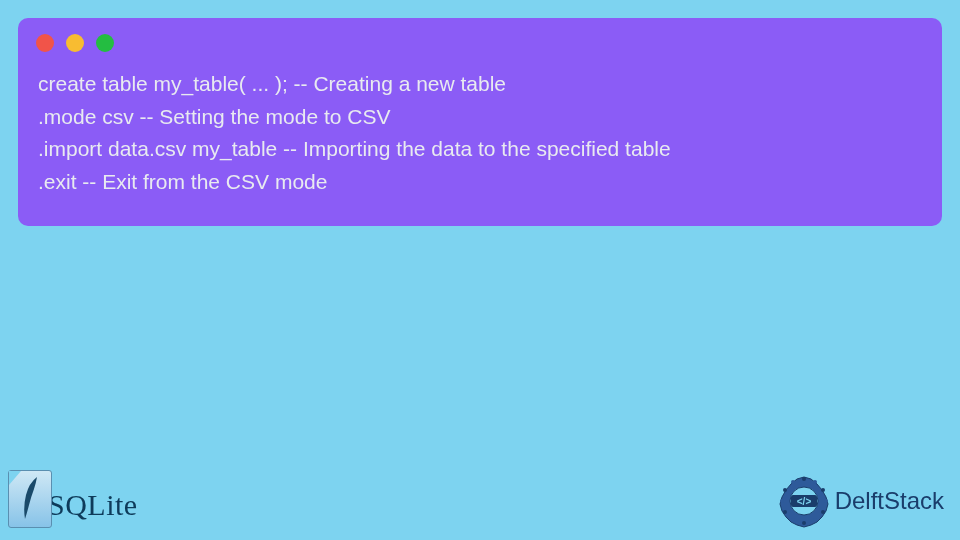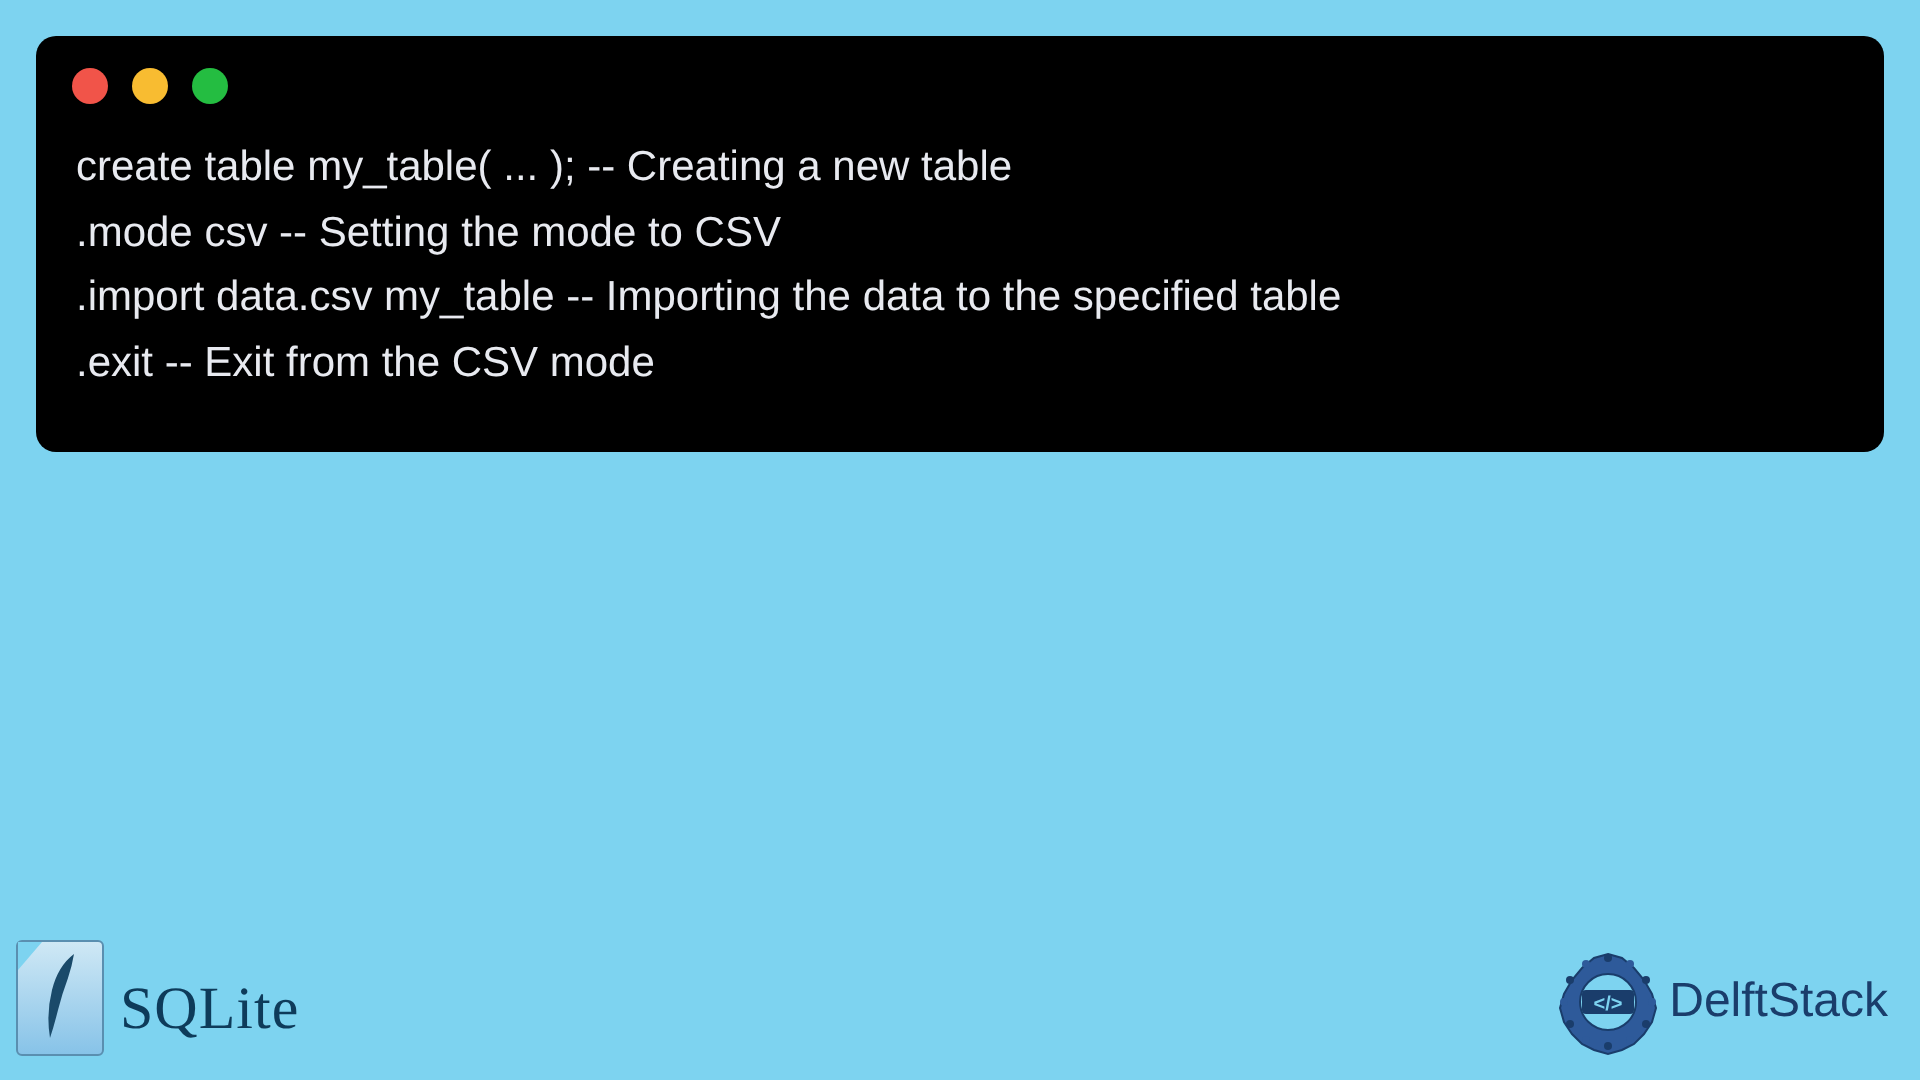--- a/index.html
+++ b/index.html
@@ -17,7 +17,7 @@
     }
     .code-window {
       margin: 18px 18px 0 18px;
-      background: #000000;
+      background: #8b5cf6;
       border-radius: 10px;
       padding-bottom: 20px;
     }

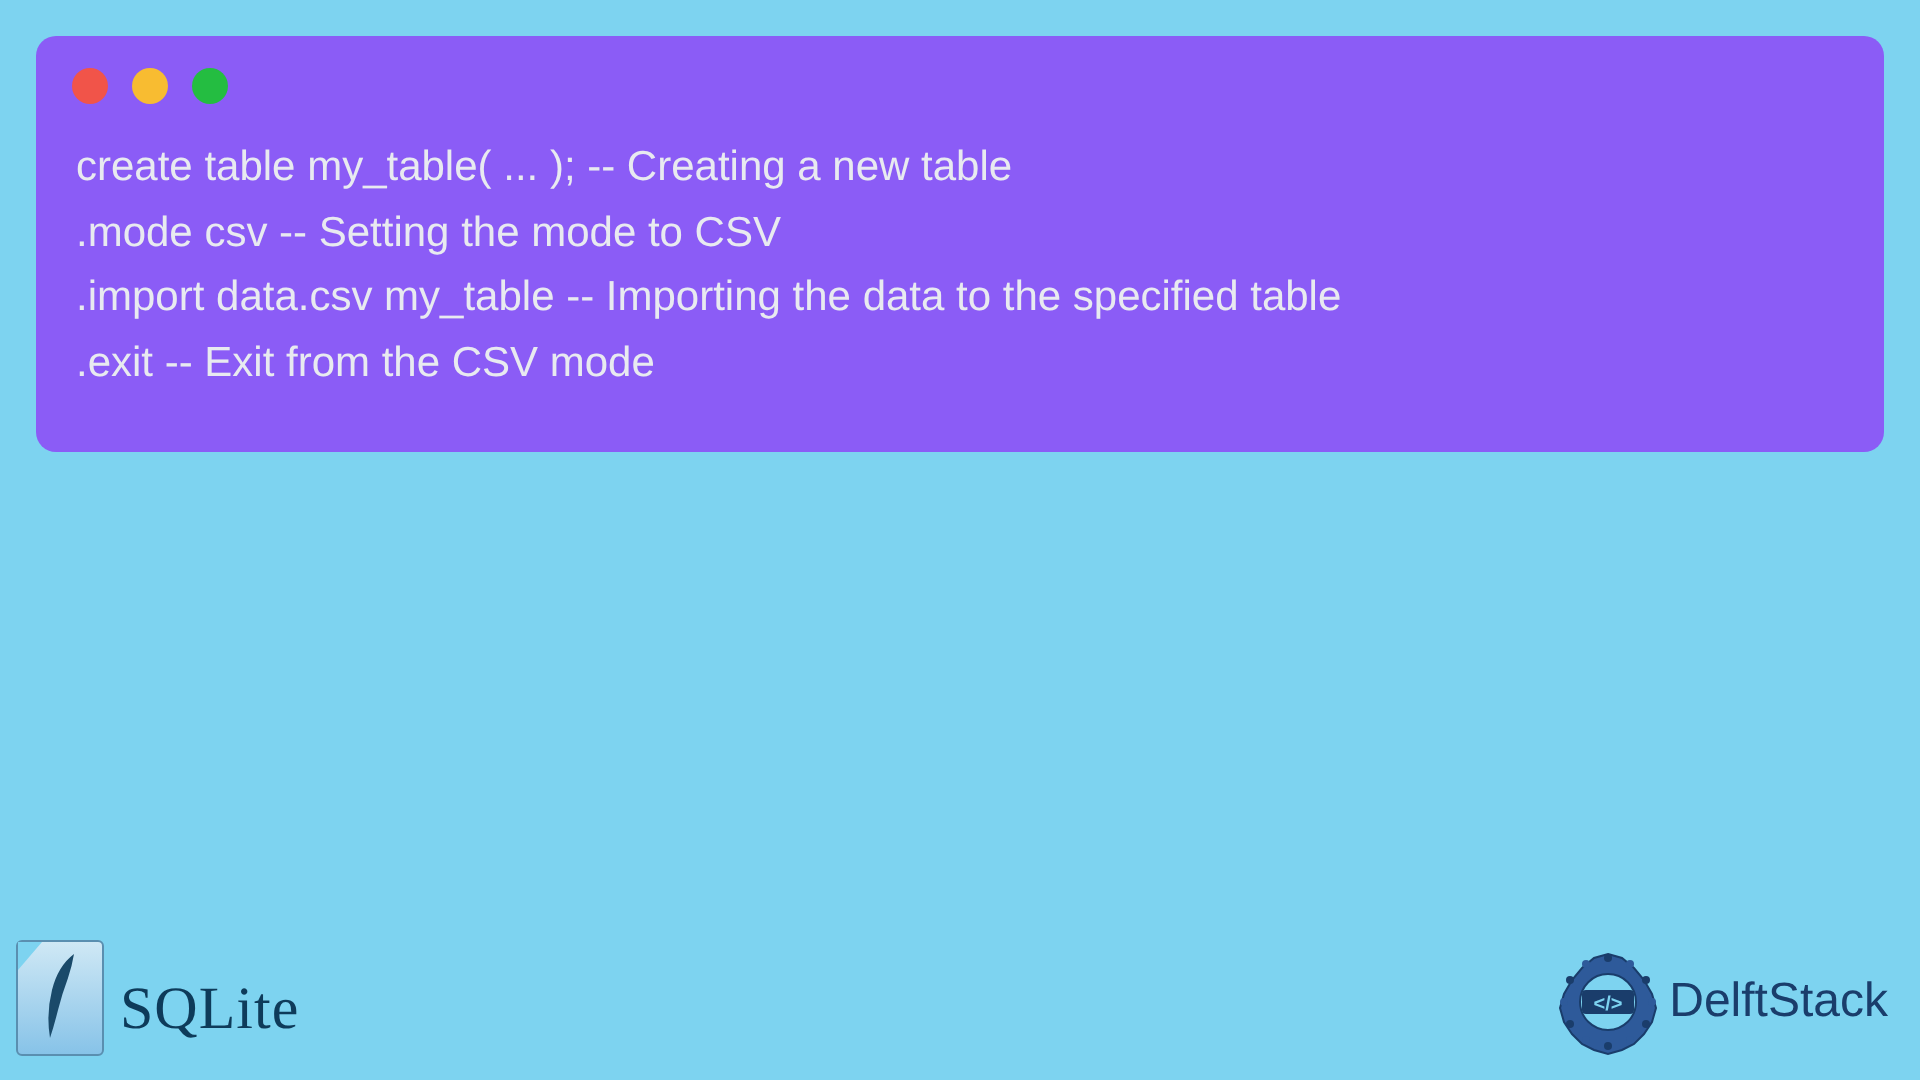--- a/index.html
+++ b/index.html
@@ -56,7 +56,7 @@
     .sqlite-logo {
       display: flex;
       align-items: flex-end;
-      gap: 12px;
+      gap: 0;
     }
     .sqlite-icon {
       width: 44px;

